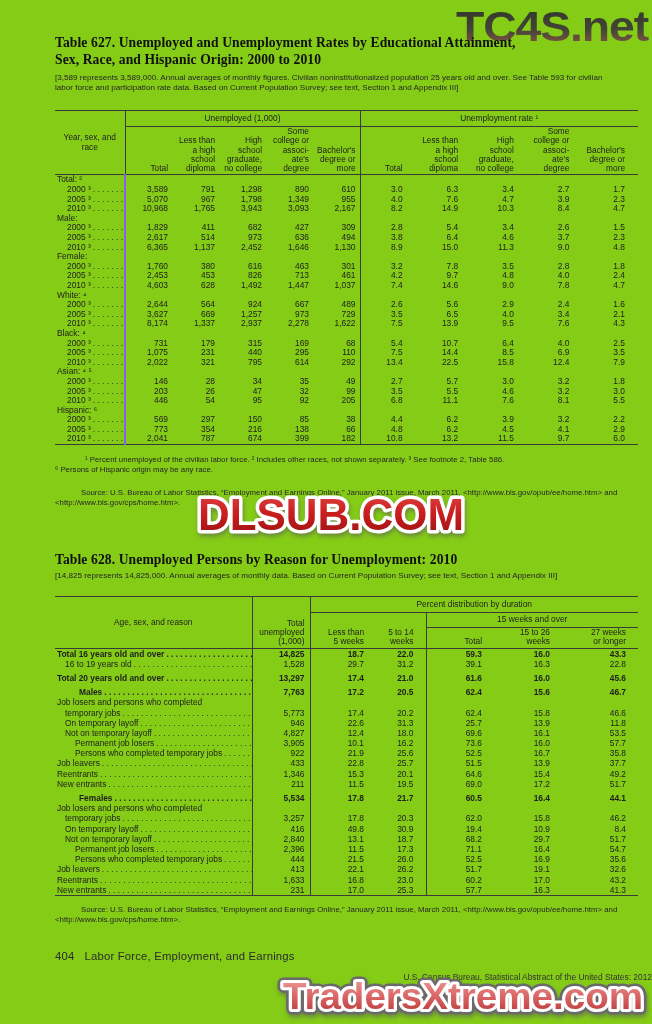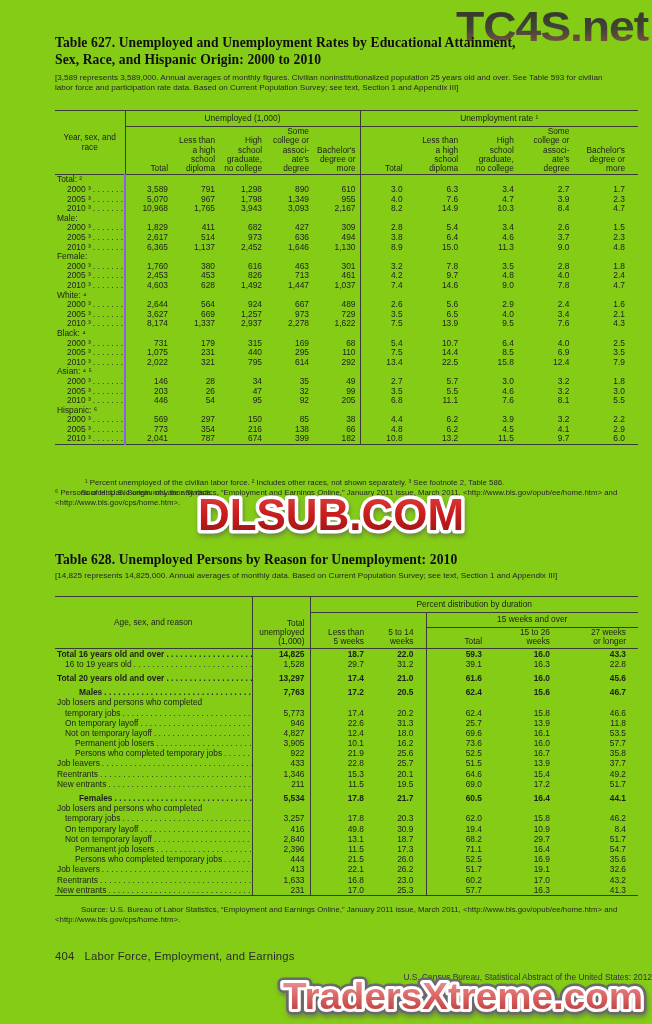--- a/index.html
+++ b/index.html
@@ -645,7 +645,7 @@
       </tbody>
   </table>
 
-  <div class="abs fn" id="t627-fn" style="left:55px;top:478px;width:578px">
+  <div class="abs fn" id="t627-fn" style="left:55px;top:455px;width:578px">
     <div>¹ Percent unemployed of the civilian labor force. ² Includes other races, not shown separately. ³ See footnote 2, Table 586.</div>
     <div>⁶ Persons of Hispanic origin may be any race.</div>
   </div>

